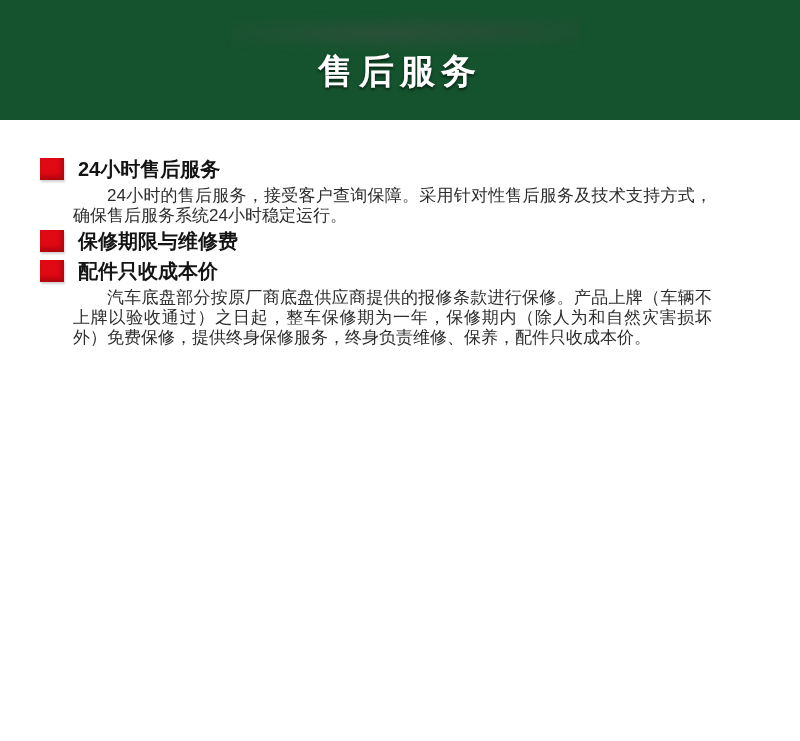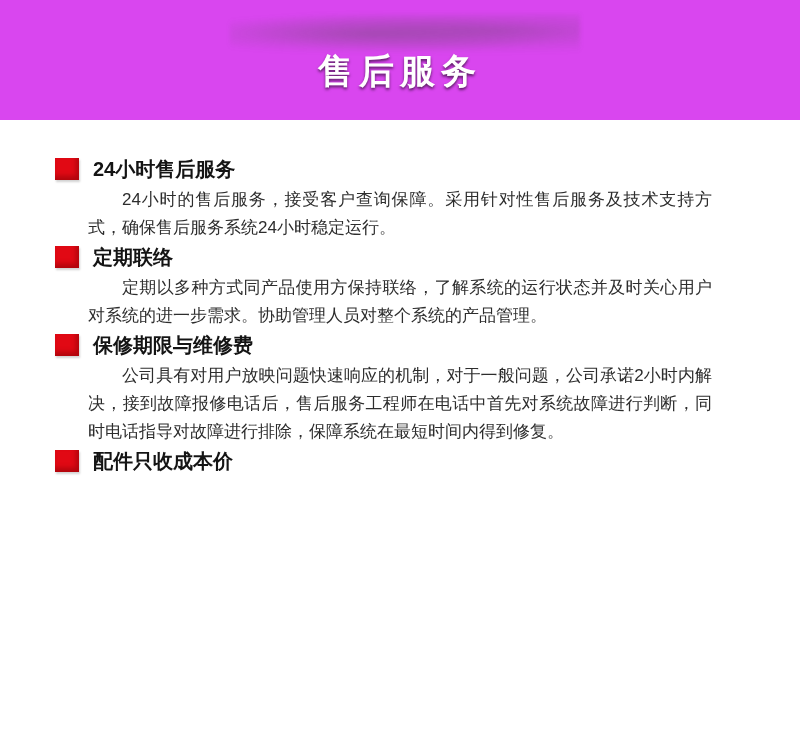--- a/index.html
+++ b/index.html
@@ -20,7 +20,7 @@
     position: relative;
     width: 800px;
     height: 120px;
-    background: #d946ef;
+    background: #14532d;
     display: flex;
     align-items: center;
     justify-content: center;

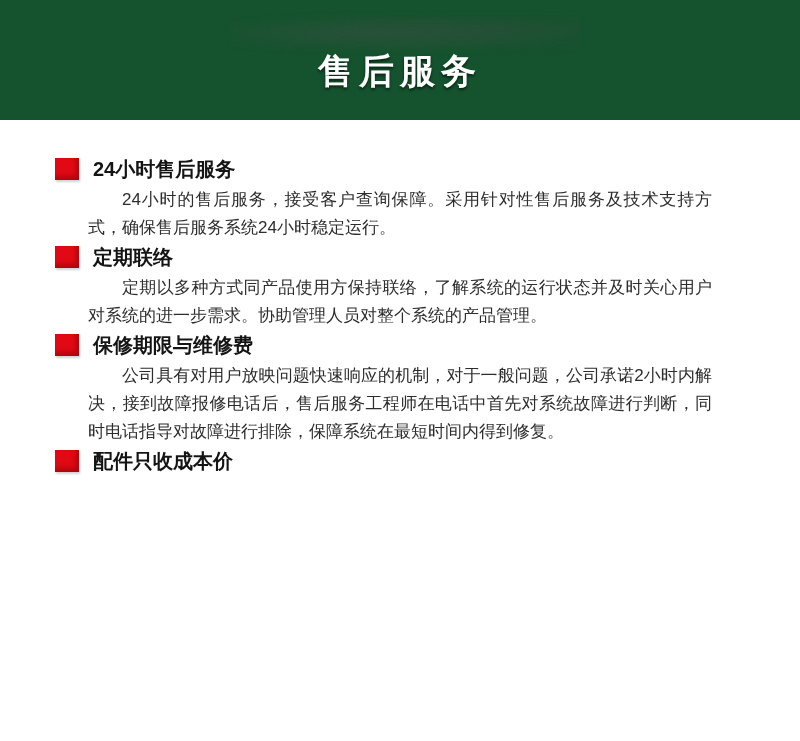--- a/index.html
+++ b/index.html
@@ -50,7 +50,7 @@
   
   .content {
     box-sizing: border-box;
-    padding: 36px 88px 0 55px;
+    padding: 36px 88px 0 40px;
   }
   .svc { margin: 0; }
   .svc-head {

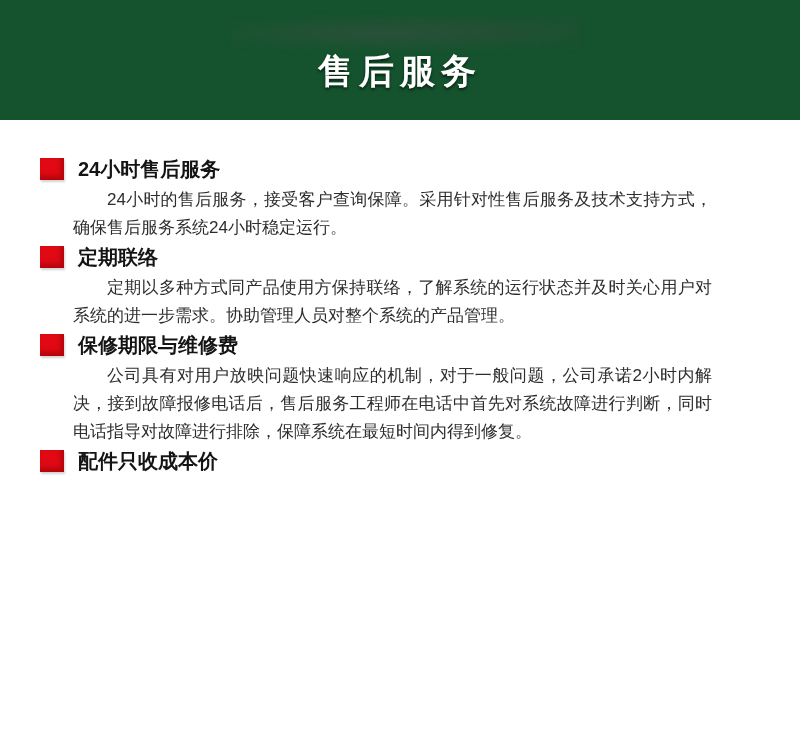--- a/index.html
+++ b/index.html
@@ -77,7 +77,7 @@
   .svc p {
     margin: 0 0 2px 33px;
     font-size: 17px;
-    line-height: 28px;
+    line-height: 20px;
     color: #2d2d2d;
     text-align: justify;
     text-indent: 2em;

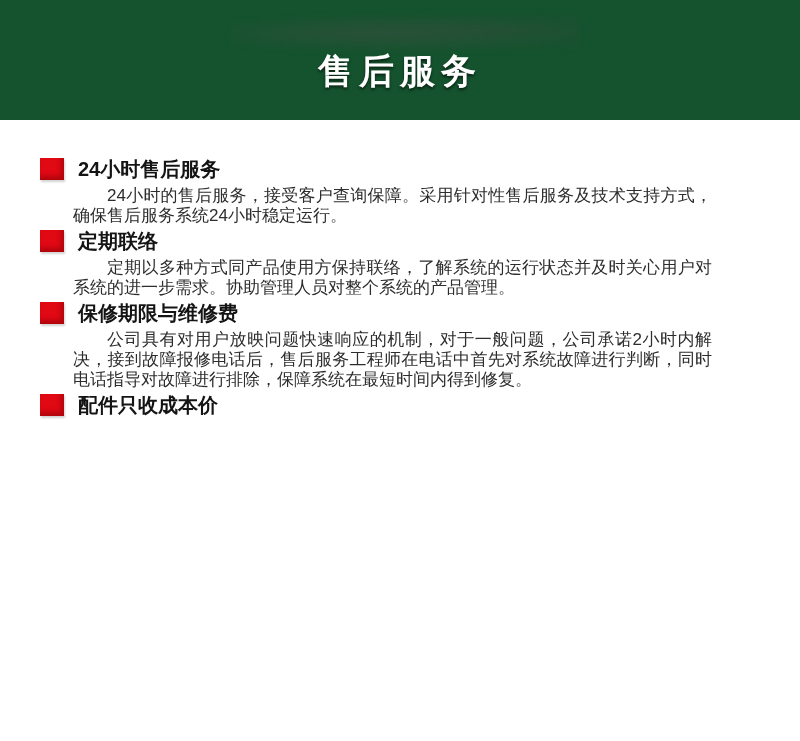--- a/index.html
+++ b/index.html
@@ -100,13 +100,6 @@
   <p>24小时的售后服务，接受客户查询保障。采用针对性售后服务及技术支持方式，确保售后服务系统24小时稳定运行。</p>
       </section>
 
-  <section class="svc">
-    <div class="svc-head">
-      <span class="marker"></span>
-      <h2 class="svc-title">定期联络</h2>
-    </div>
-  <p>定期以多种方式同产品使用方保持联络，了解系统的运行状态并及时关心用户对系统的进一步需求。协助管理人员对整个系统的产品管理。</p>
-      </section>
 
   <section class="svc">
     <div class="svc-head">

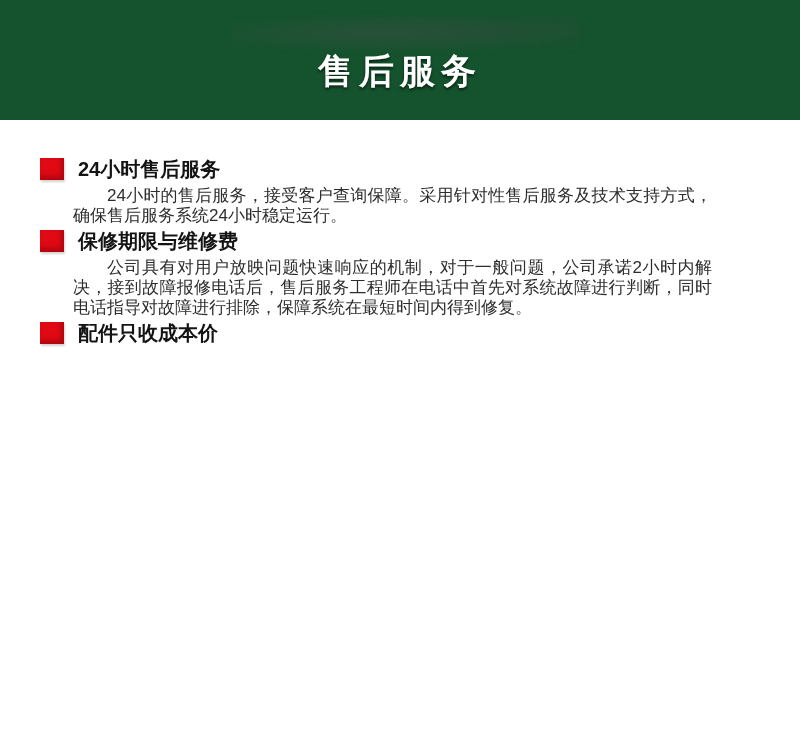--- a/index.html
+++ b/index.html
@@ -106,7 +106,6 @@
       <span class="marker"></span>
       <h2 class="svc-title">保修期限与维修费</h2>
     </div>
-  <p>公司具有对用户放映问题快速响应的机制，对于一般问题，公司承诺2小时内解决，接到故障报修电话后，售后服务工程师在电话中首先对系统故障进行判断，同时电话指导对故障进行排除，保障系统在最短时间内得到修复。</p>
       </section>
 
   <section class="svc">

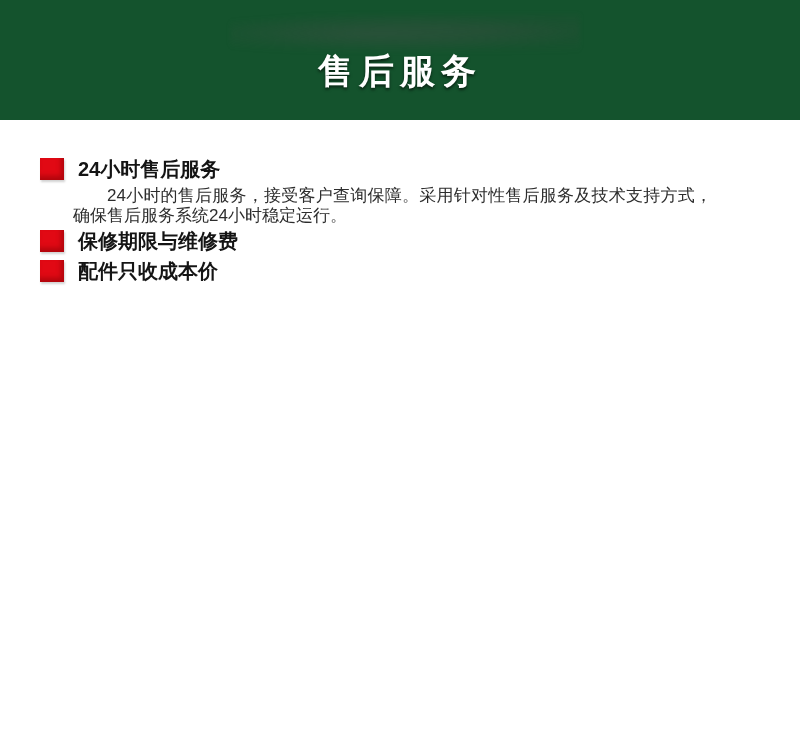--- a/index.html
+++ b/index.html
@@ -113,6 +113,7 @@
       <span class="marker"></span>
       <h2 class="svc-title">配件只收成本价</h2>
     </div>
+  <p>汽车底盘部分按原厂商底盘供应商提供的报修条款进行保修。产品上牌（车辆不上牌以验收通过）之日起，整车保修期为一年，保修期内（除人为和自然灾害损坏外）免费保修，提供终身保修服务，终身负责维修、保养，配件只收成本价。</p>
       </section>
 </main>
 </div>

